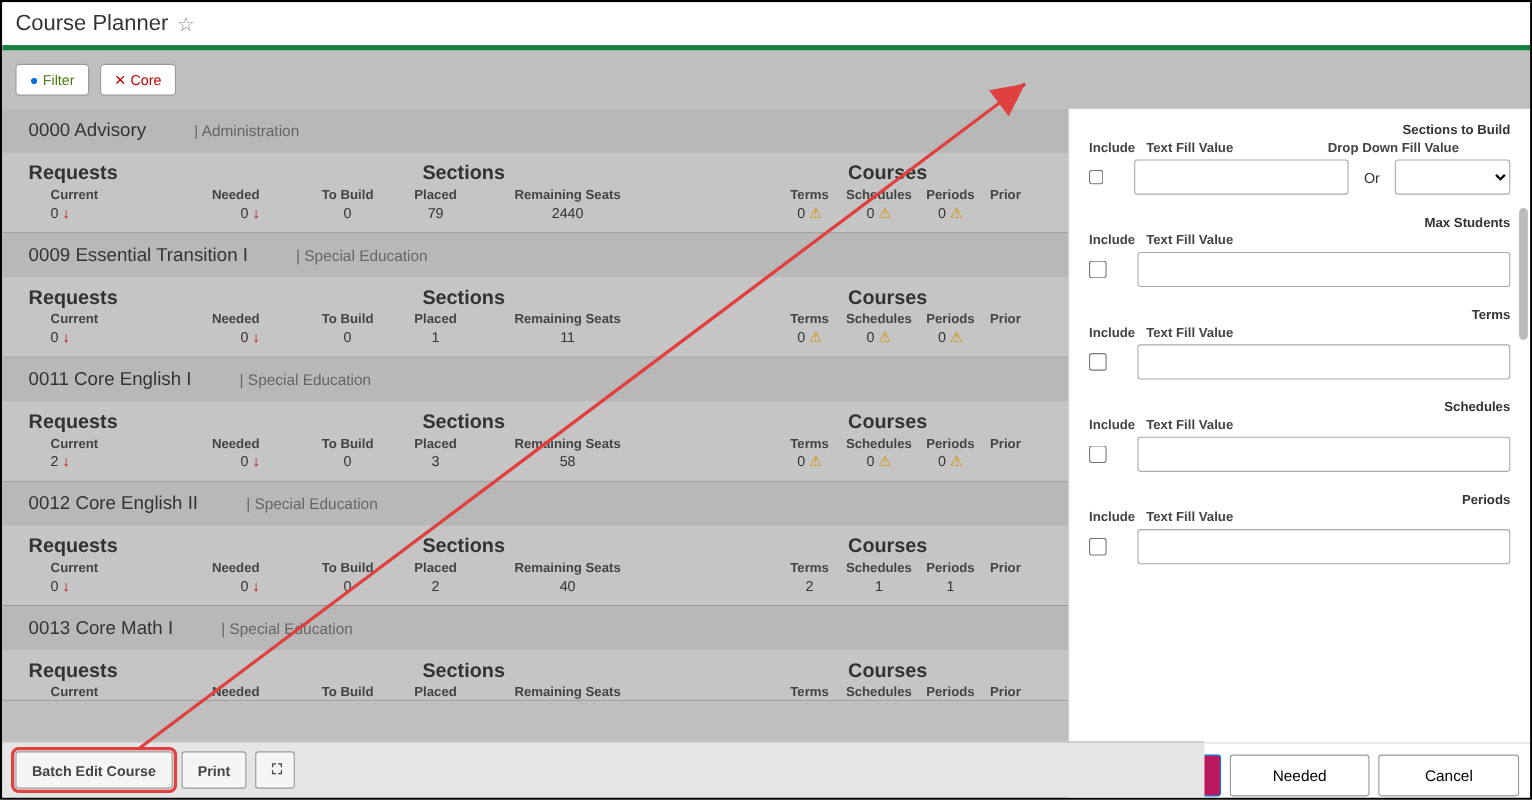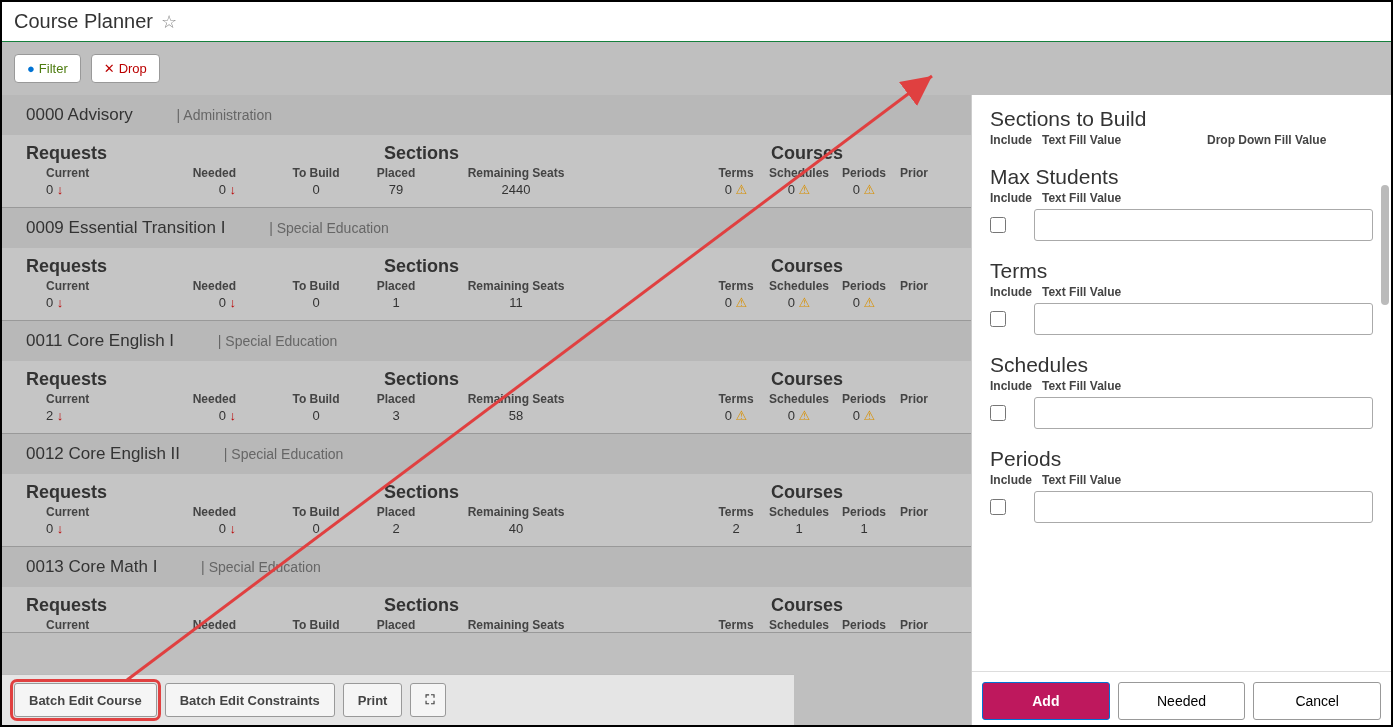--- a/index.html
+++ b/index.html
@@ -4,7 +4,7 @@
 <style>
 * { box-sizing: border-box; margin: 0; padding: 0; }
 body { font-family: Arial, sans-serif; font-size: 13px; color: #333; background: #fff; width: 1393px; height: 727px; overflow: hidden; position: relative; border: 2px solid #000; }
-.top-bar { display: flex; justify-content: space-between; align-items: center; padding: 8px 12px; border-bottom: 1px solid #15803d; background: #fff; }
+.top-bar { display: flex; justify-content: space-between; align-items: center; padding: 8px 12px; border-bottom: 5px solid #15803d; background: #fff; }
 .page-title { font-size: 20px; font-weight: normal; display: flex; align-items: center; gap: 8px; }
 .star-icon { font-size: 18px; color: #888; }
 .breadcrumb { font-size: 13px; color: #666; }

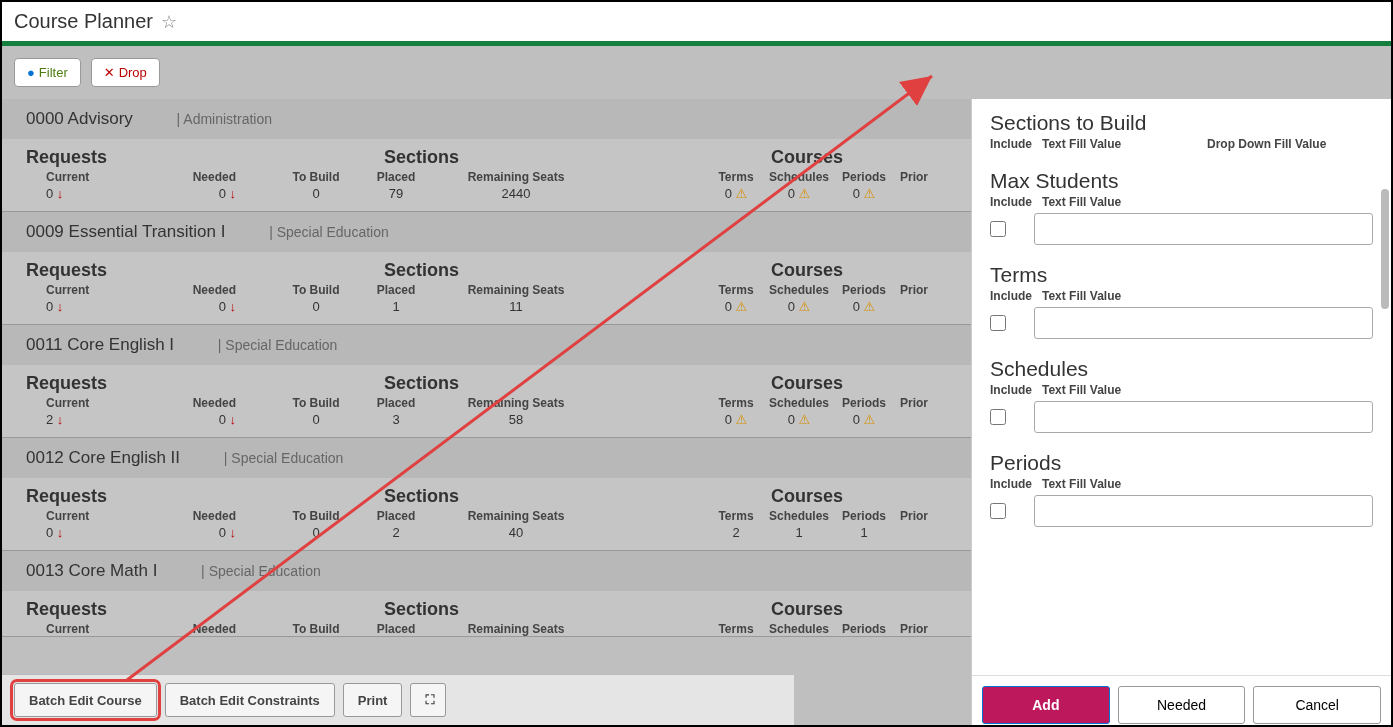--- a/index.html
+++ b/index.html
@@ -79,7 +79,7 @@
 
 <div class="toolbar">
   <button class="btn filter">Filter</button>
-  <button class="btn reset">Drop</button>
+  <button class="btn reset">Core</button>
 </div>
 
 <div class="main-content">

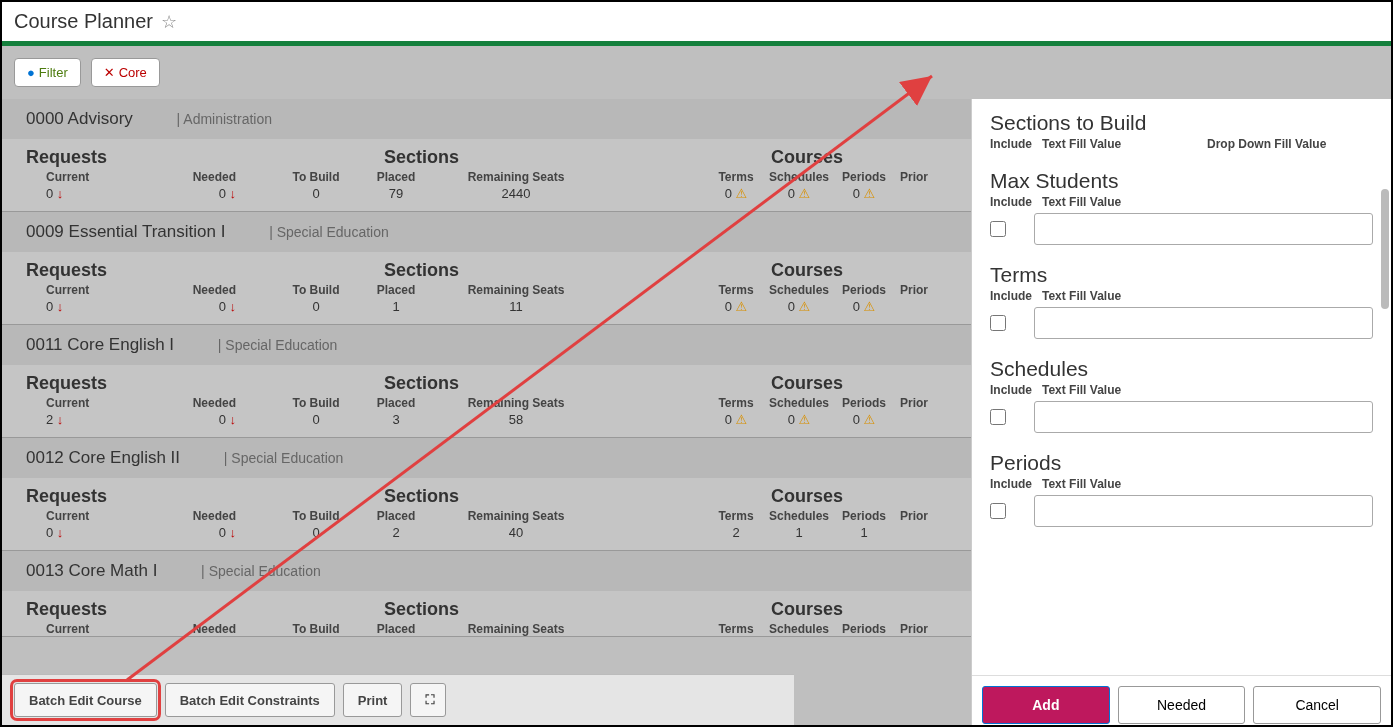--- a/index.html
+++ b/index.html
@@ -50,7 +50,7 @@
 .panel-body { flex: 1; overflow-y: auto; padding: 12px 18px; position: relative; }
 .panel-desc { font-size: 13px; line-height: 1.5; margin-bottom: 16px; }
 .field-group { margin-bottom: 18px; }
-.field-title { font-weight: normal; font-size: 21px; margin-bottom: 2px; }
+.field-title { font-weight: bold; font-size: 12px; margin-bottom: 2px; text-align: right; }
 .field-labels { display: flex; font-size: 12px; font-weight: bold; color: #444; margin-bottom: 4px; gap: 8px; }
 .lbl-include { width: 44px; }
 .lbl-textfill { flex: 1; }

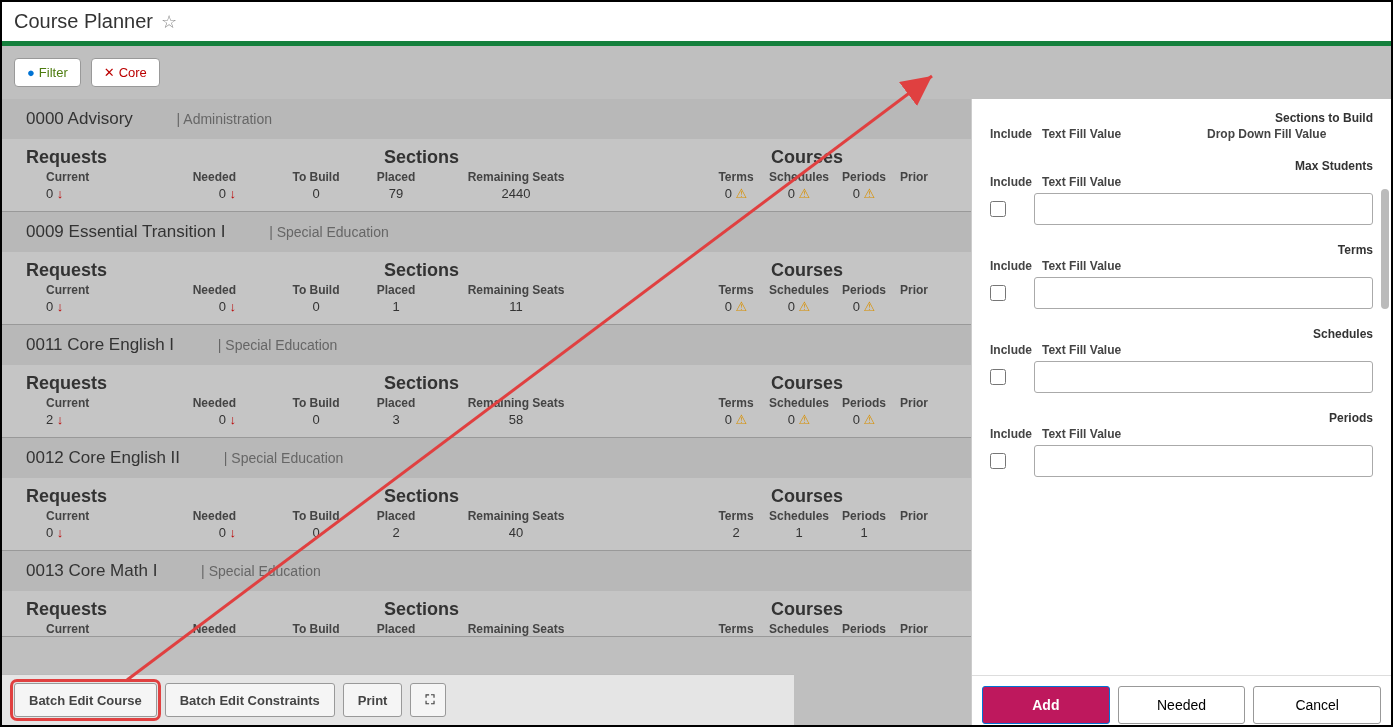--- a/index.html
+++ b/index.html
@@ -259,6 +259,12 @@
       <div class="lbl-textfill">Text Fill Value</div>
       <div class="lbl-dropfill">Drop Down Fill Value</div>
     </div>
+    <div class="field-row">
+      <input type="checkbox" style="">
+      <input type="text" style="">
+      <span class="or-text">Or</span>
+              <select><option></option></select>
+    </div>
           </div>
           <div class="field-group">
     <div class="field-title">Max Students</div>

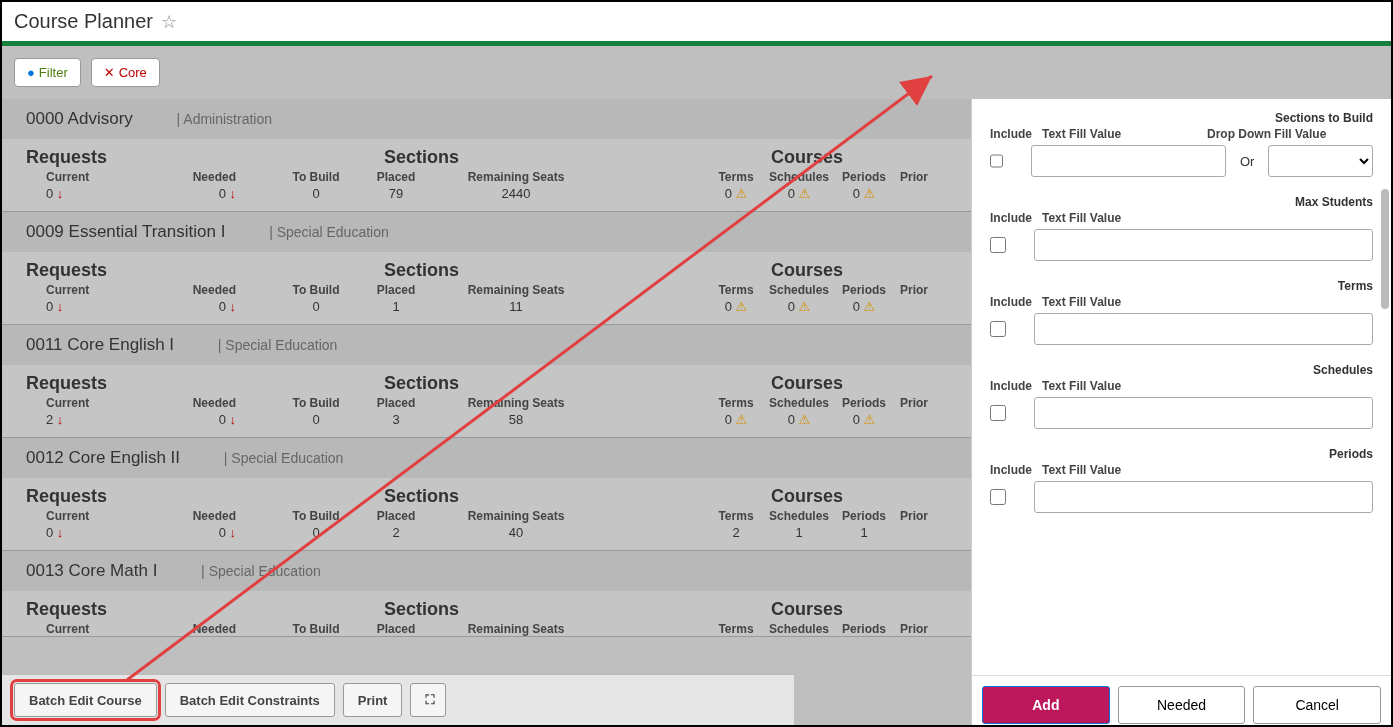--- a/index.html
+++ b/index.html
@@ -330,7 +330,7 @@
   </div>
 </div>
 
-<div class="bottom-toolbar" style="width:792px;">
+<div class="bottom-toolbar" style="width:1093px;">
   <button class="bottom-btn highlighted">Batch Edit Course</button>
   <button class="bottom-btn">Batch Edit Constraints</button>
   <button class="bottom-btn">Print</button>

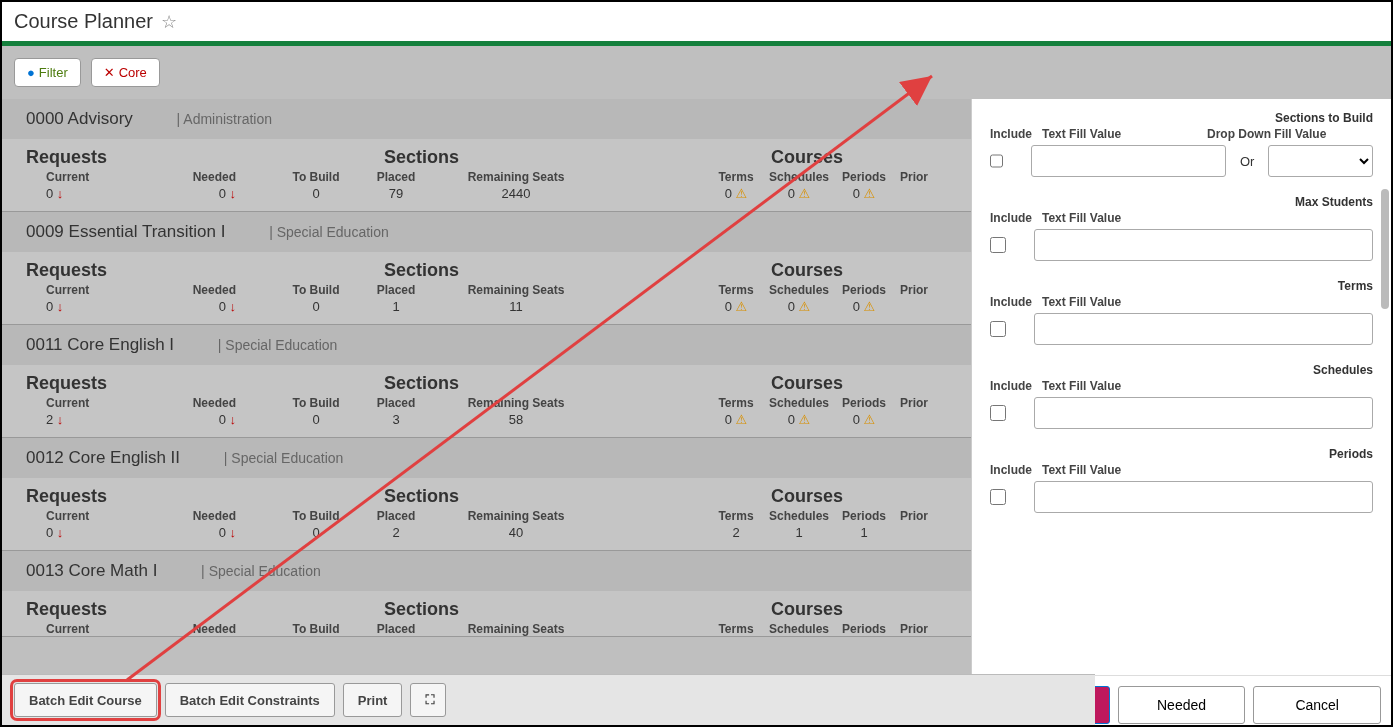--- a/index.html
+++ b/index.html
@@ -332,7 +332,6 @@
 
 <div class="bottom-toolbar" style="width:1093px;">
   <button class="bottom-btn highlighted">Batch Edit Course</button>
-  <button class="bottom-btn">Batch Edit Constraints</button>
   <button class="bottom-btn">Print</button>
   <button class="bottom-btn icon-only"><span>⛶</span></button>
 </div>

